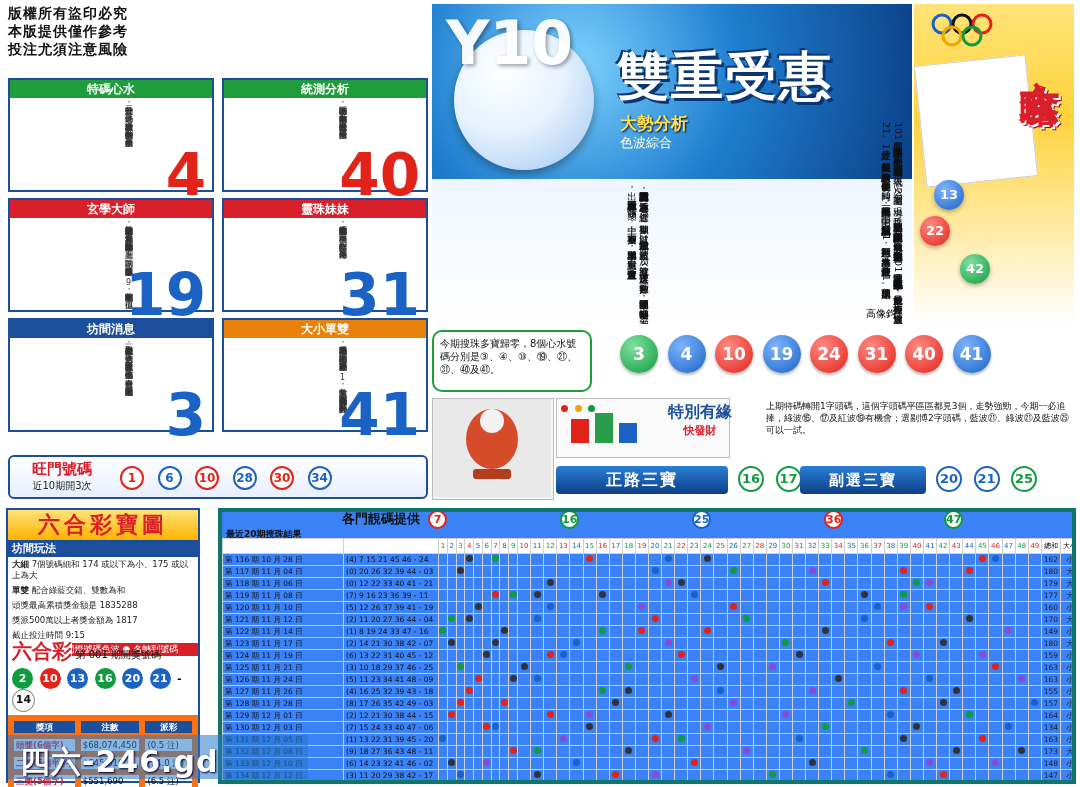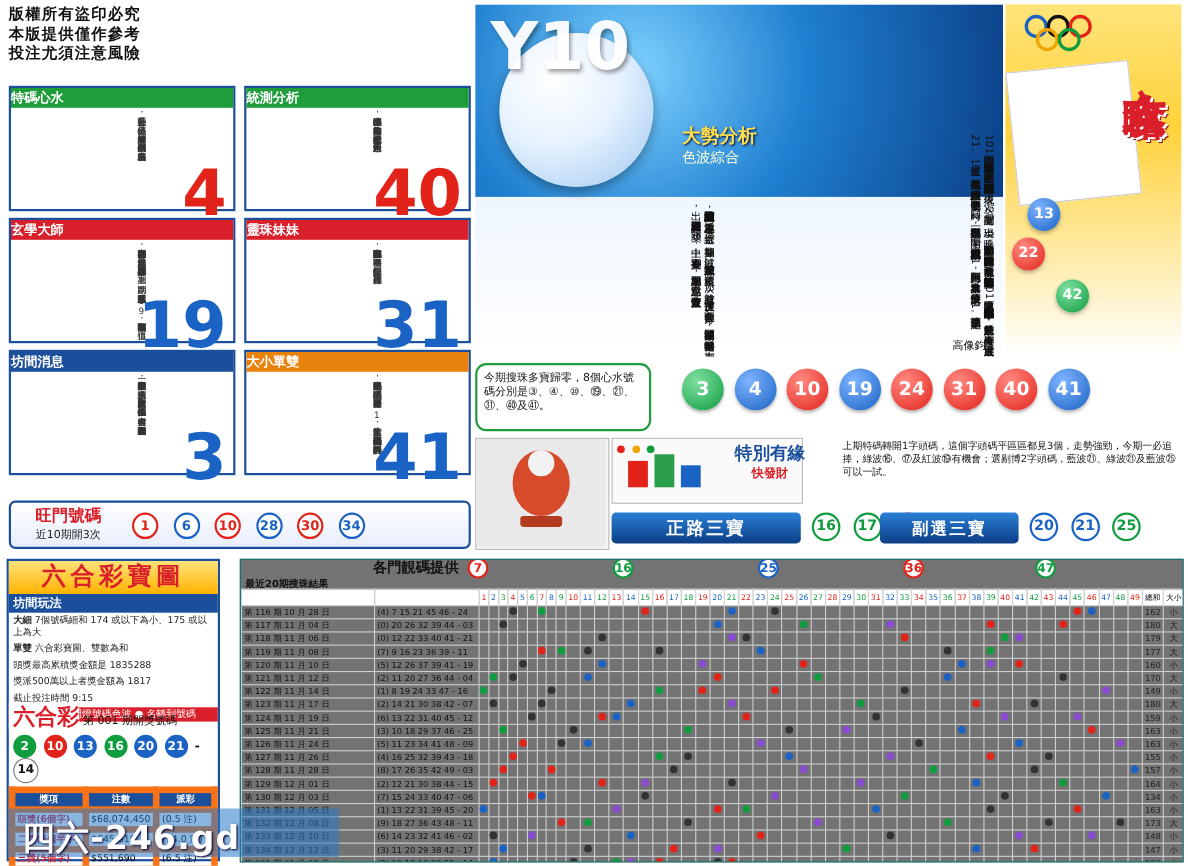--- a/index.html
+++ b/index.html
@@ -16,7 +16,7 @@
   
   #predgrid{left:8px;top:78px;width:420px;}
   .pbox{position:absolute;border:2px solid #1b4f9c;background:#fff;box-sizing:border-box;}
-  .pbox .hdr{height:18px;line-height:18px;color:#fff;font-weight:bold;font-size:12px;text-align:left;}
+  .pbox .hdr{height:18px;line-height:18px;color:#fff;font-weight:bold;font-size:12px;text-align:center;}
   .pbox .body{position:relative;height:100%;}
   .pbox .txt{position:absolute;left:4px;top:2px;width:104px;font-size:9px;line-height:11px;color:#333;
              word-break:break-all;}

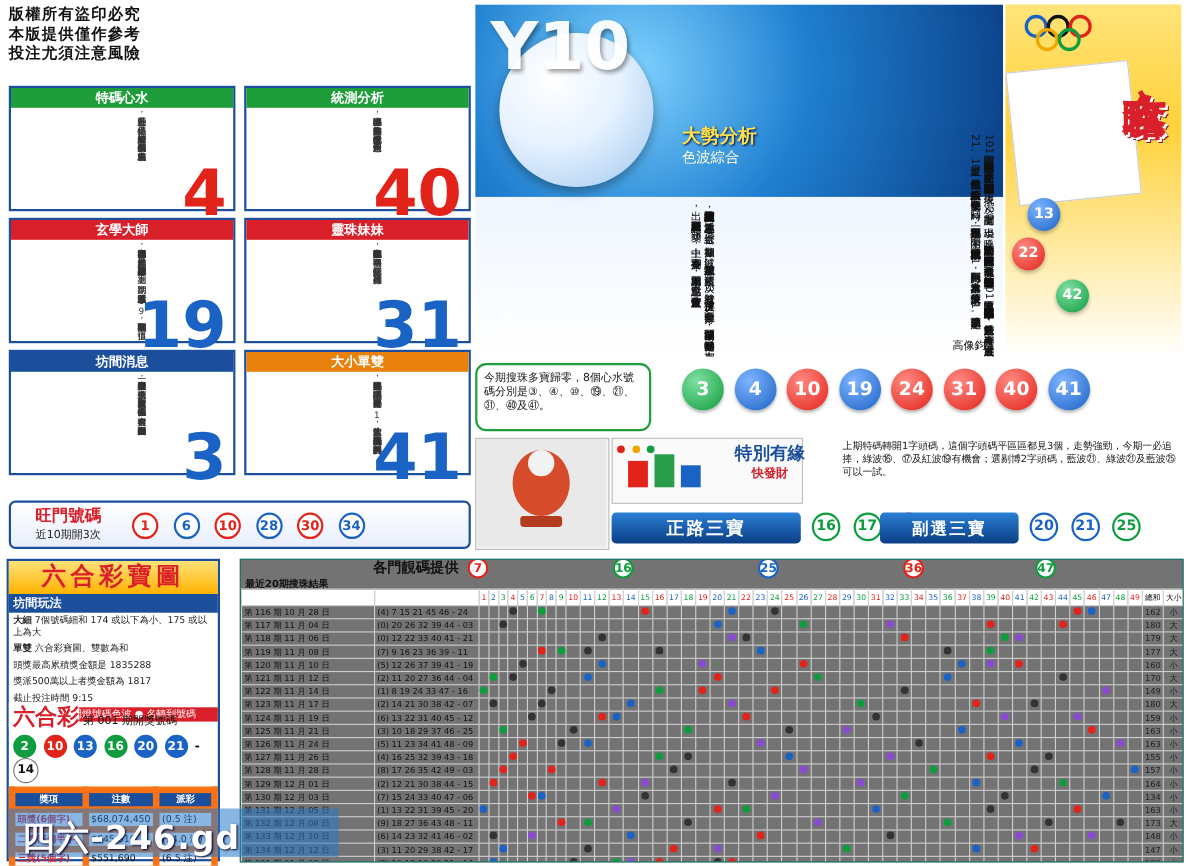--- a/index.html
+++ b/index.html
@@ -209,6 +209,7 @@
   <div id="bnr-blue"></div>
   <div id="bnr-ball"></div>
   <div id="bnr-mark">Y10</div>
+  <div id="bnr-title">雙重受惠</div>
   <div id="bnr-sub">大勢分析</div>
   <div id="bnr-sub2">色波綜合</div>
 

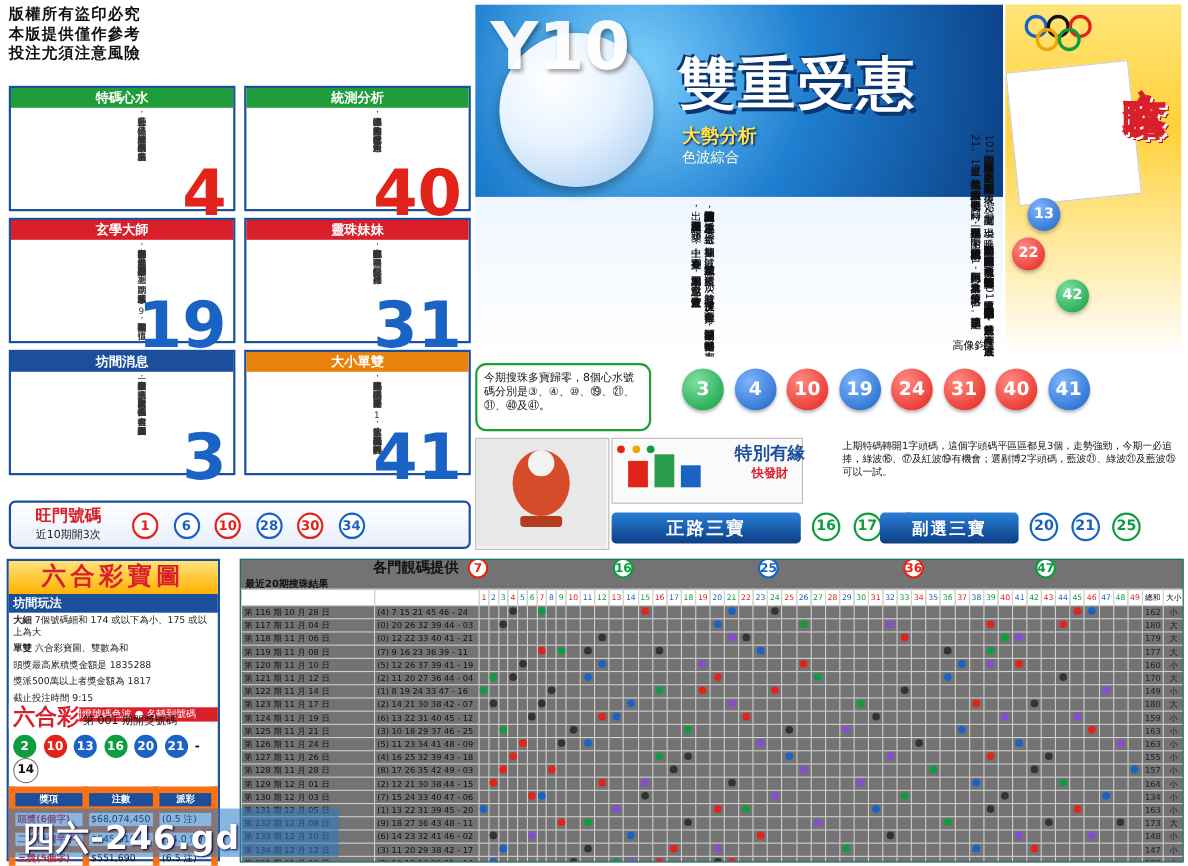--- a/index.html
+++ b/index.html
@@ -108,7 +108,7 @@
   .ptable .hd{background:#1b4f9c;color:#fff;text-align:center;font-weight:bold;}
   .ptable .nm{color:#d9202a;font-weight:bold;margin-top:15px;}
   
-  #grid{left:218px;top:508px;width:858px;height:276px;border:1px solid #0f766e;background:#737373;
+  #grid{left:218px;top:508px;width:858px;height:276px;border:4px solid #0f766e;background:#3b82f6;
         box-sizing:border-box;overflow:hidden;}
   #grid .gtitle{position:absolute;left:120px;top:-2px;font-size:13px;font-weight:bold;color:#111;}
   #grid .gsub{position:absolute;left:4px;top:16px;font-size:9px;color:#111;font-weight:bold;}

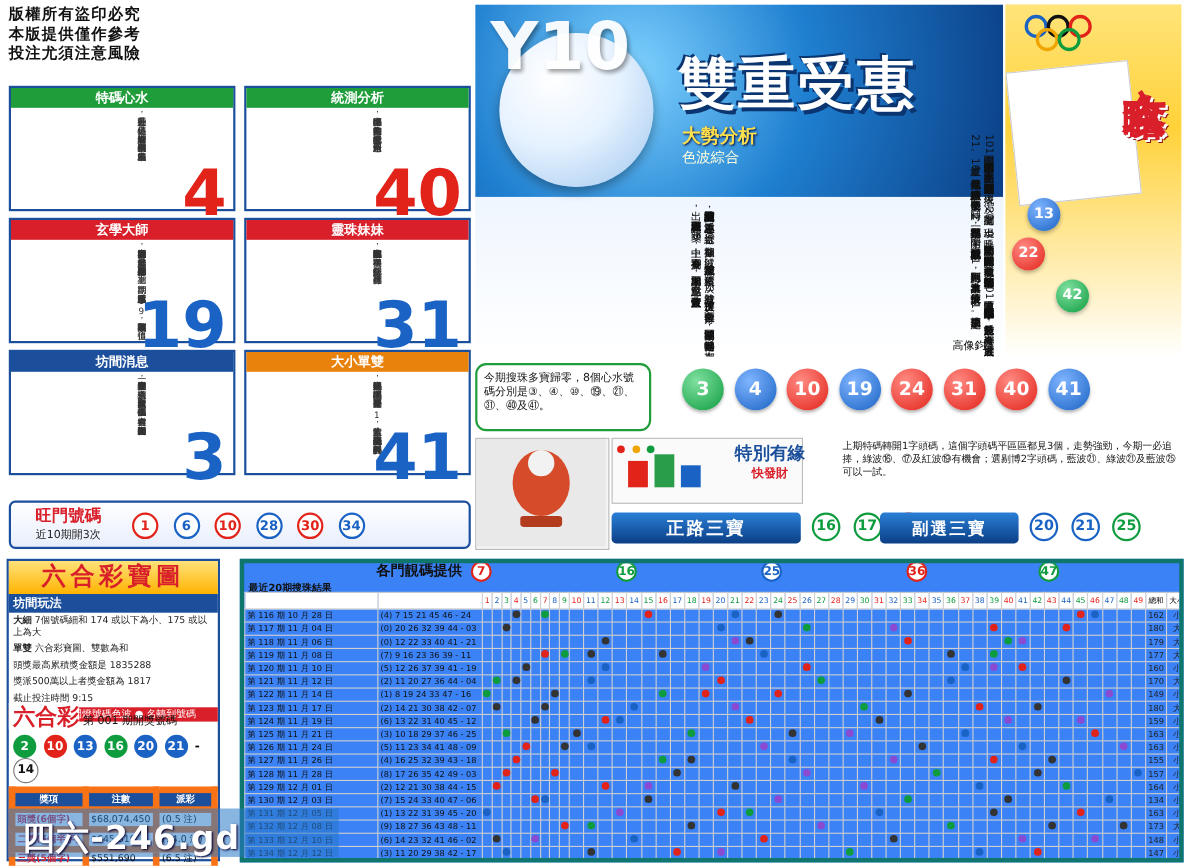--- a/index.html
+++ b/index.html
@@ -300,7 +300,7 @@
   </div>
   <div class="txt">
     <b>單雙</b>
-    <span>六合彩寶圖、雙數為和</span>
+    <span>配合綠藍交錯、雙數為和</span>
   </div>
   <div class="txt">頭獎最高累積獎金額是 1835288</div>
   <div class="txt">獎派500萬以上者獎金額為 1817</div>

